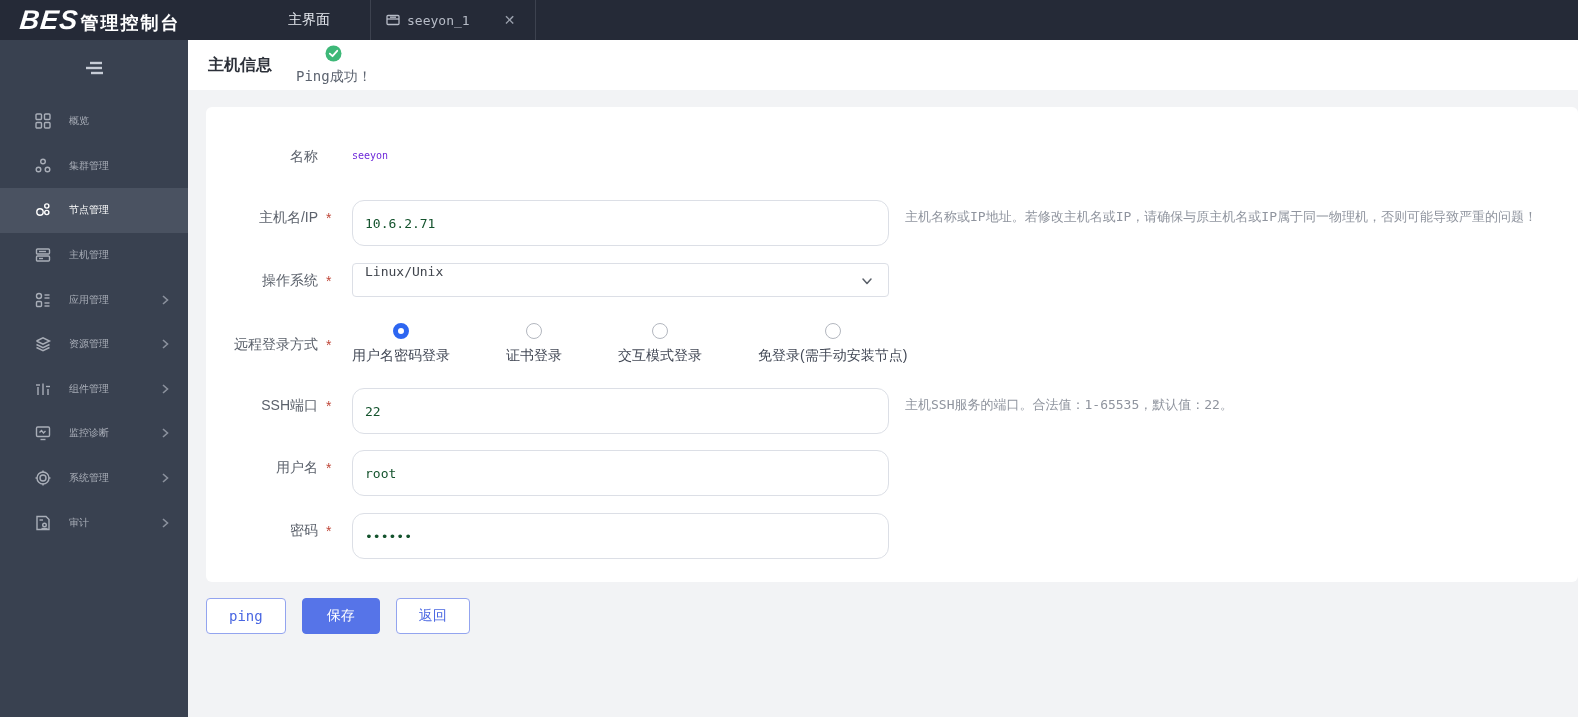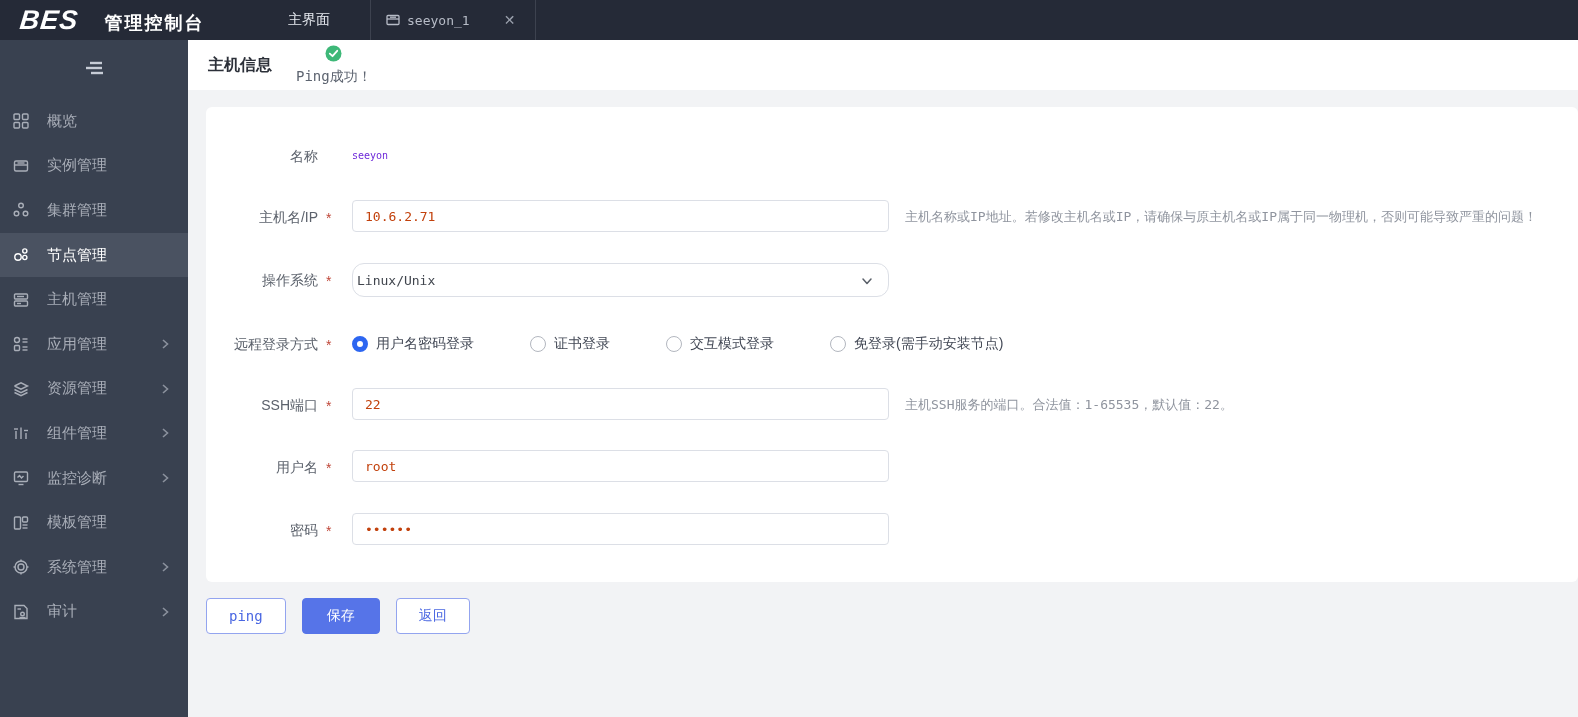--- a/index.html
+++ b/index.html
@@ -13,7 +13,7 @@
   .logo { display:flex; align-items:baseline; padding-left:20px; width:268px; }
   .logo-bes { color:#fff; font-size:27px; font-weight:900; font-style:italic;
     letter-spacing:1px; transform:skewX(-6deg); }
-  .logo-cn { color:#fff; font-size:18px; font-weight:700; margin-left:26px; letter-spacing:2px; }
+  .logo-cn { color:#fff; font-size:18px; font-weight:700; margin-left:2px; letter-spacing:2px; }
   .top-tab { color:#e7eaf0; font-size:14px; padding:0 40px 0 20px; height:40px;
     display:flex; align-items:center; cursor:pointer; }
   .top-divider { width:1px; height:40px; background:#3d424f; }

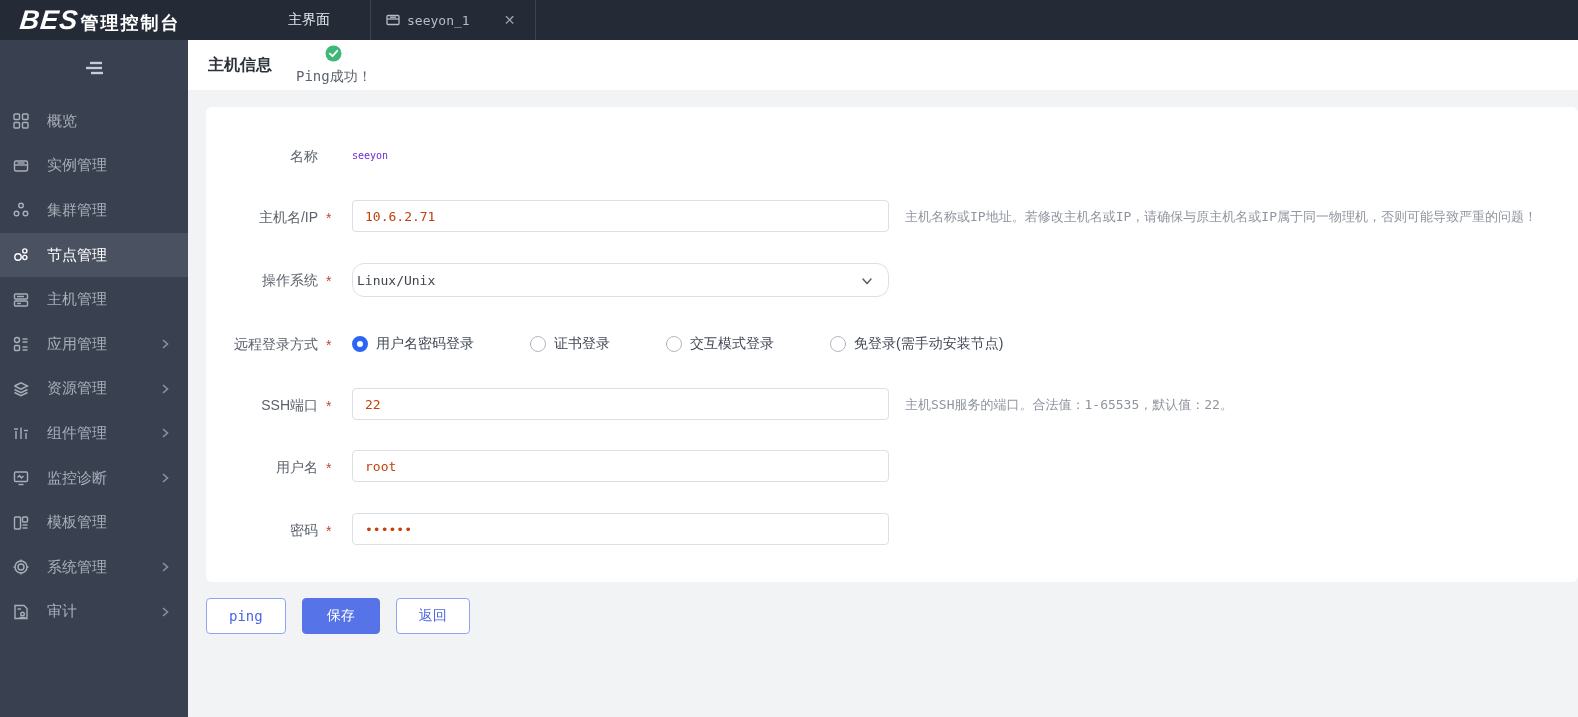--- a/index.html
+++ b/index.html
@@ -27,7 +27,7 @@
   .collapse-btn { height:56px; display:flex; align-items:center; justify-content:center; cursor:pointer; }
   .menu { list-style:none; padding-top:3px; }
   .menu-item { position:relative; height:44.6px; display:flex; align-items:center;
-    padding-left:12px; color:#a9aeb8; font-size:15px; cursor:pointer; }
+    padding-left:34px; color:#a9aeb8; font-size:10px; cursor:pointer; }
   .menu-item.active { background:#4a5261; color:#ffffff; }
   .menu-item .mi-icon { width:18px; height:18px; margin-right:17px; flex:0 0 18px; display:flex; }
   .menu-item svg { stroke:currentColor; fill:none; stroke-width:1.4; }

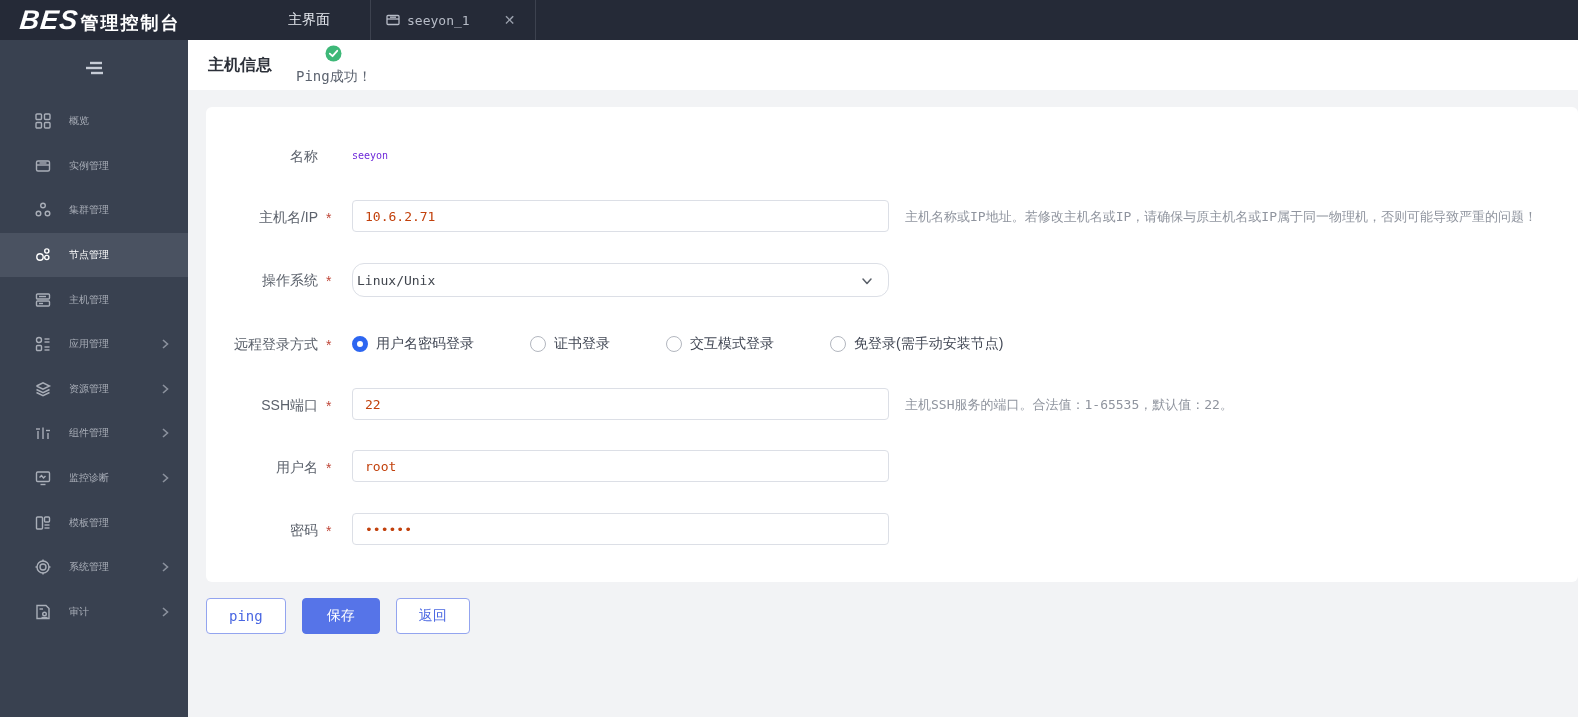--- a/index.html
+++ b/index.html
@@ -125,16 +125,6 @@
       <span>概览</span>
     </li>
 
-    <li class="menu-item">
-      <span class="mi-icon">
-        <svg width="18" height="18" viewBox="0 0 18 18">
-          <rect x="2.5" y="4" width="13" height="10" rx="1.5"></rect>
-          <line x1="2.5" y1="8" x2="15.5" y2="8"></line>
-            <line x1="5.5" y1="6" x2="12.5" y2="6"></line>
-        </svg>
-        </span>
-      <span>实例管理</span>
-    </li>
 
     <li class="menu-item">
       <span class="mi-icon">

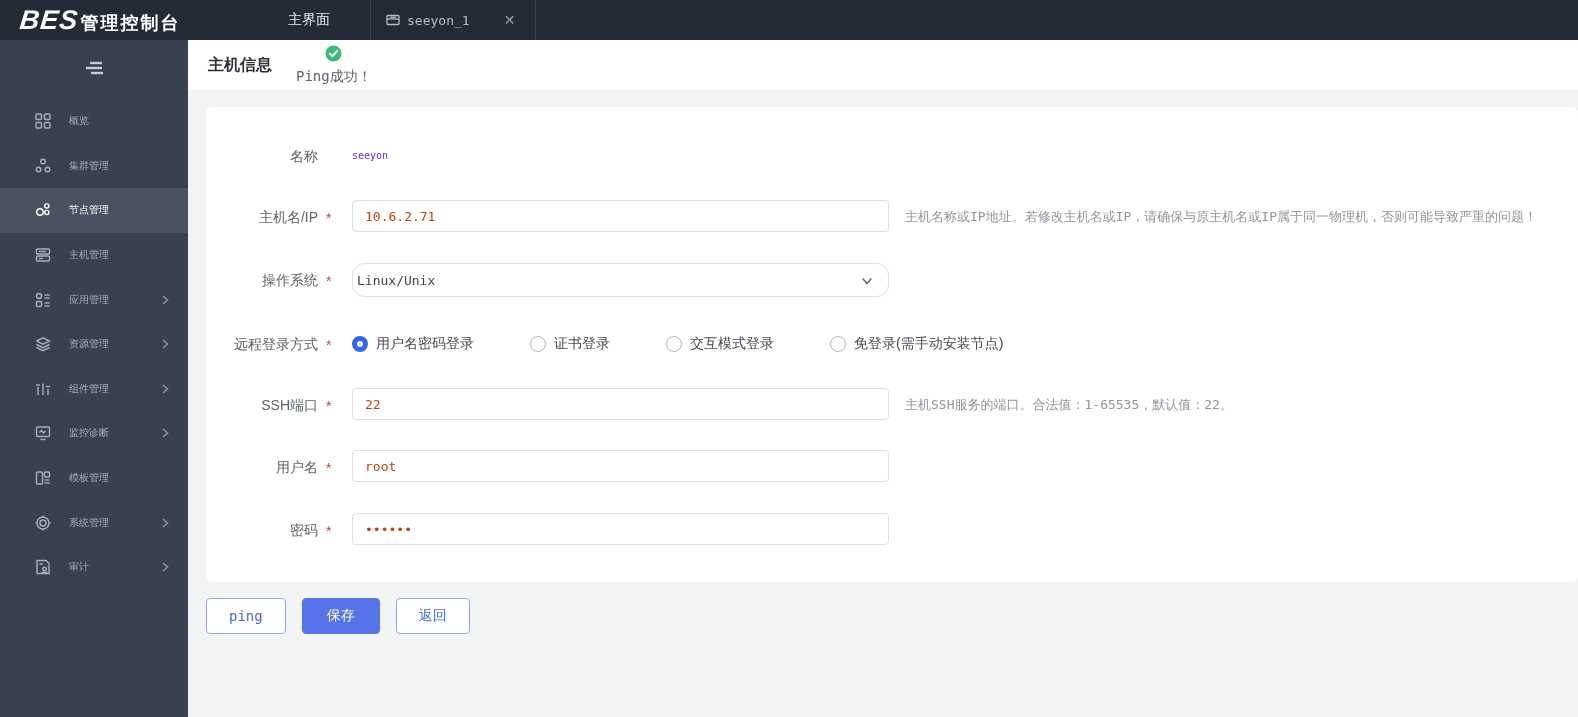--- a/index.html
+++ b/index.html
@@ -52,8 +52,8 @@
   .freq { position:absolute; left:120px; top:1px; height:34px; line-height:34px;
     color:#bf4537; font-size:14px; }
   .fctl { position:absolute; left:146px; top:0; width:537px; }
-  .tinput { width:537px; height:32px; border:1px solid #dcdfe6; border-radius:4px;
-    padding:0 12px; font-size:13px; color:#c2410c; background:#fff; outline:none;
+  .tinput { width:537px; height:46px; border:1px solid #dcdfe6; border-radius:12px;
+    padding:0 12px; font-size:13px; color:#14532d; background:#fff; outline:none;
     font-family:"DejaVu Sans Mono","Liberation Sans",sans-serif; }
   .select-box { position:relative; width:537px; height:34px; border:1px solid #dcdfe6;
     border-radius:12px; background:#fff; display:flex; align-items:center;

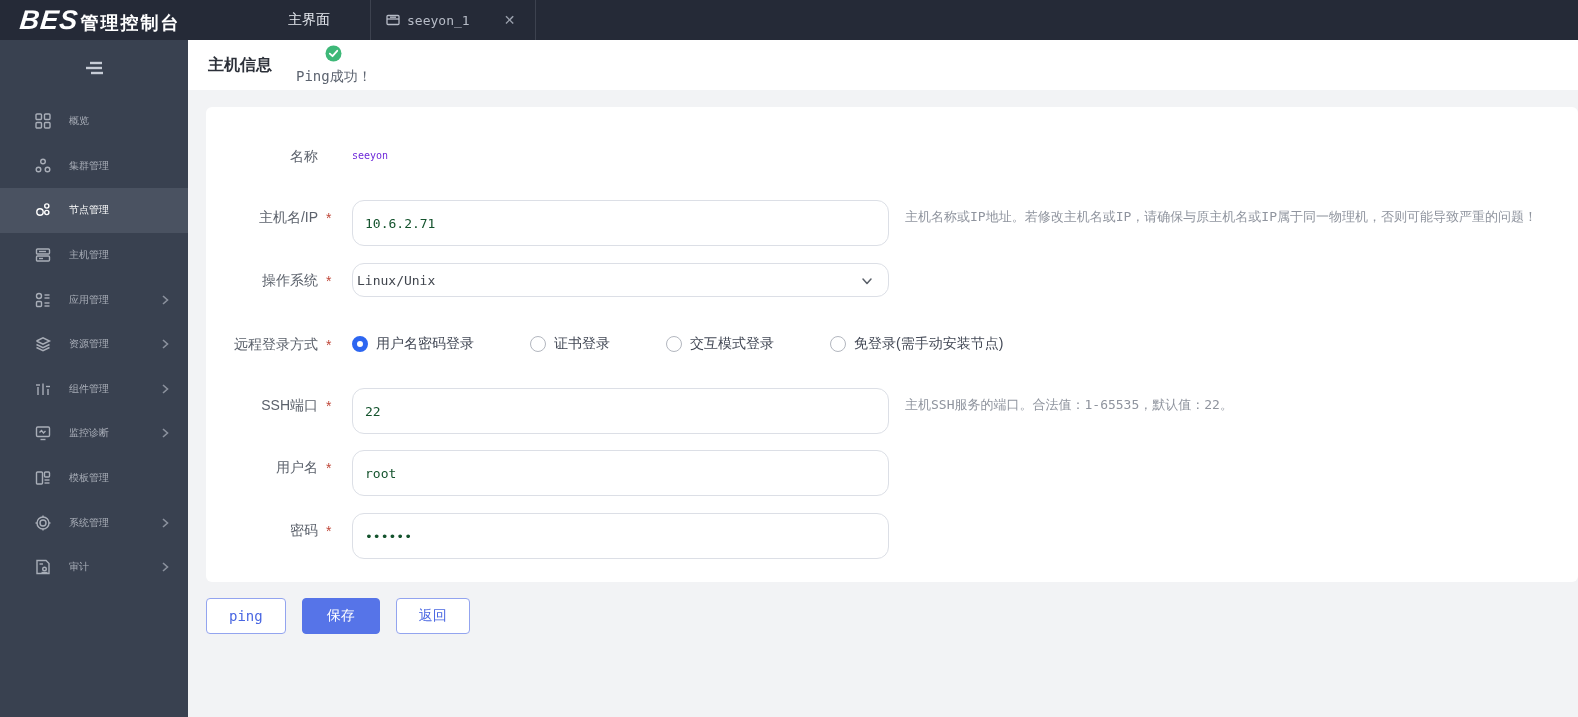--- a/index.html
+++ b/index.html
@@ -56,8 +56,8 @@
     padding:0 12px; font-size:13px; color:#14532d; background:#fff; outline:none;
     font-family:"DejaVu Sans Mono","Liberation Sans",sans-serif; }
   .select-box { position:relative; width:537px; height:34px; border:1px solid #dcdfe6;
-    border-radius:12px; background:#fff; display:flex; align-items:center;
-    padding:0 4px; font-size:13px; color:#40454d; cursor:pointer; }
+    border-radius:4px; background:#fff; display:flex; 
+    padding:0 12px; font-size:13px; color:#40454d; cursor:pointer; }
   .select-box .dd { position:absolute; right:14px; top:10px; }
   .fvalue { height:34px; line-height:34px; font-size:10px; color:#6d28d9; }
   .fhint { position:absolute; left:699px; top:0; height:34px; line-height:34px;

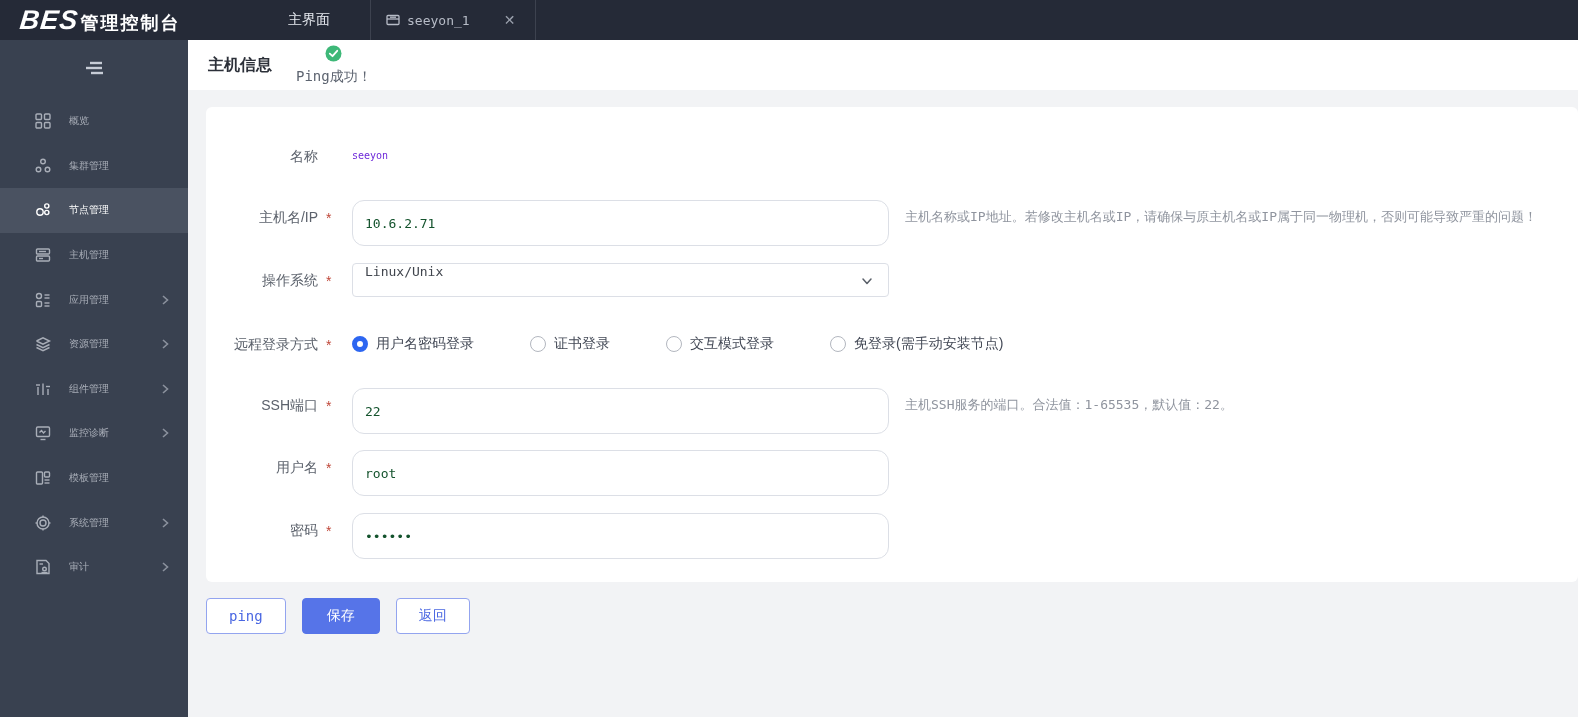--- a/index.html
+++ b/index.html
@@ -65,7 +65,7 @@
 
   .radio-group { position:absolute; left:146px; top:0; height:34px; display:flex;
     align-items:center; gap:56px; }
-  .radio-opt { display:flex; align-items:center; gap:8px; cursor:pointer; }
+  .radio-opt { display:flex; align-items:center; gap:8px; cursor:pointer;flex-direction:column; }
   .radio-circle { width:16px; height:16px; border-radius:50%; border:1px solid #b3b7bf; background:#fff; }
   .radio-circle.sel { border:5px solid #2d66f1; }
   .radio-label { font-size:14px; color:#434956; }

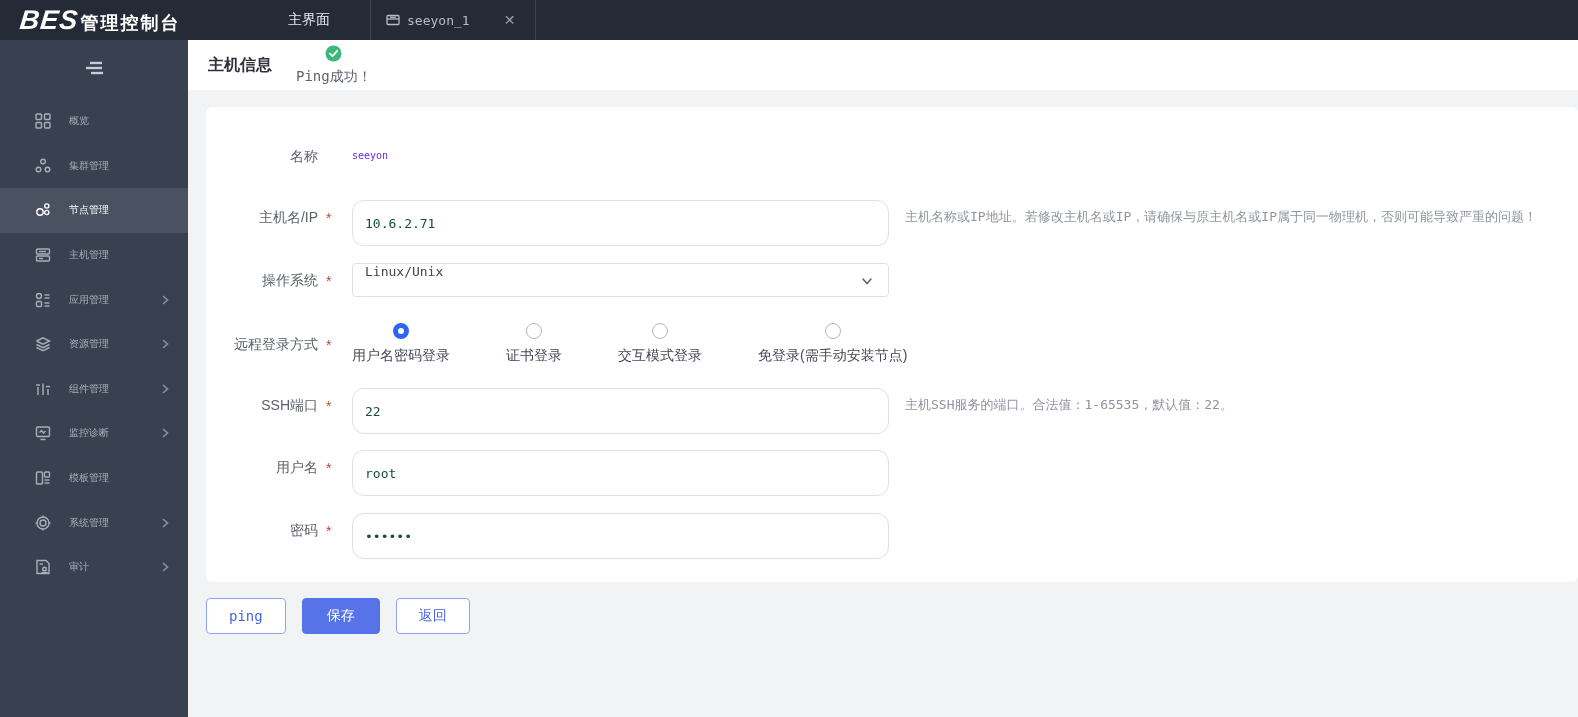--- a/index.html
+++ b/index.html
@@ -229,17 +229,6 @@
         </span>
     </li>
 
-    <li class="menu-item">
-      <span class="mi-icon">
-        <svg width="18" height="18" viewBox="0 0 18 18">
-          <rect x="2.5" y="3" width="6" height="12" rx="1"></rect>
-          <rect x="10.5" y="3" width="5" height="5" rx="1"></rect>
-          <line x1="10.5" y1="11" x2="15.5" y2="11"></line>
-            <line x1="10.5" y1="14" x2="15.5" y2="14"></line>
-        </svg>
-        </span>
-      <span>模板管理</span>
-    </li>
 
     <li class="menu-item">
       <span class="mi-icon">

